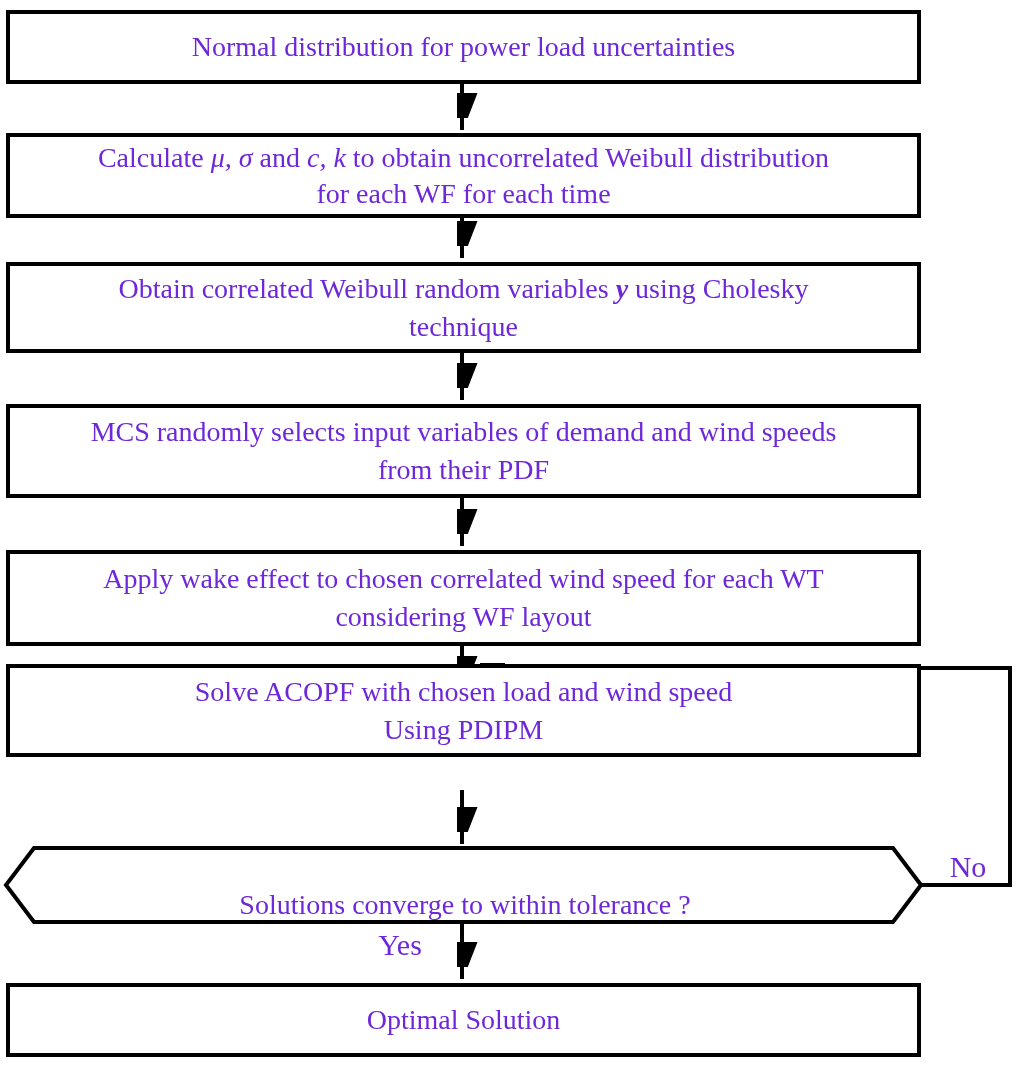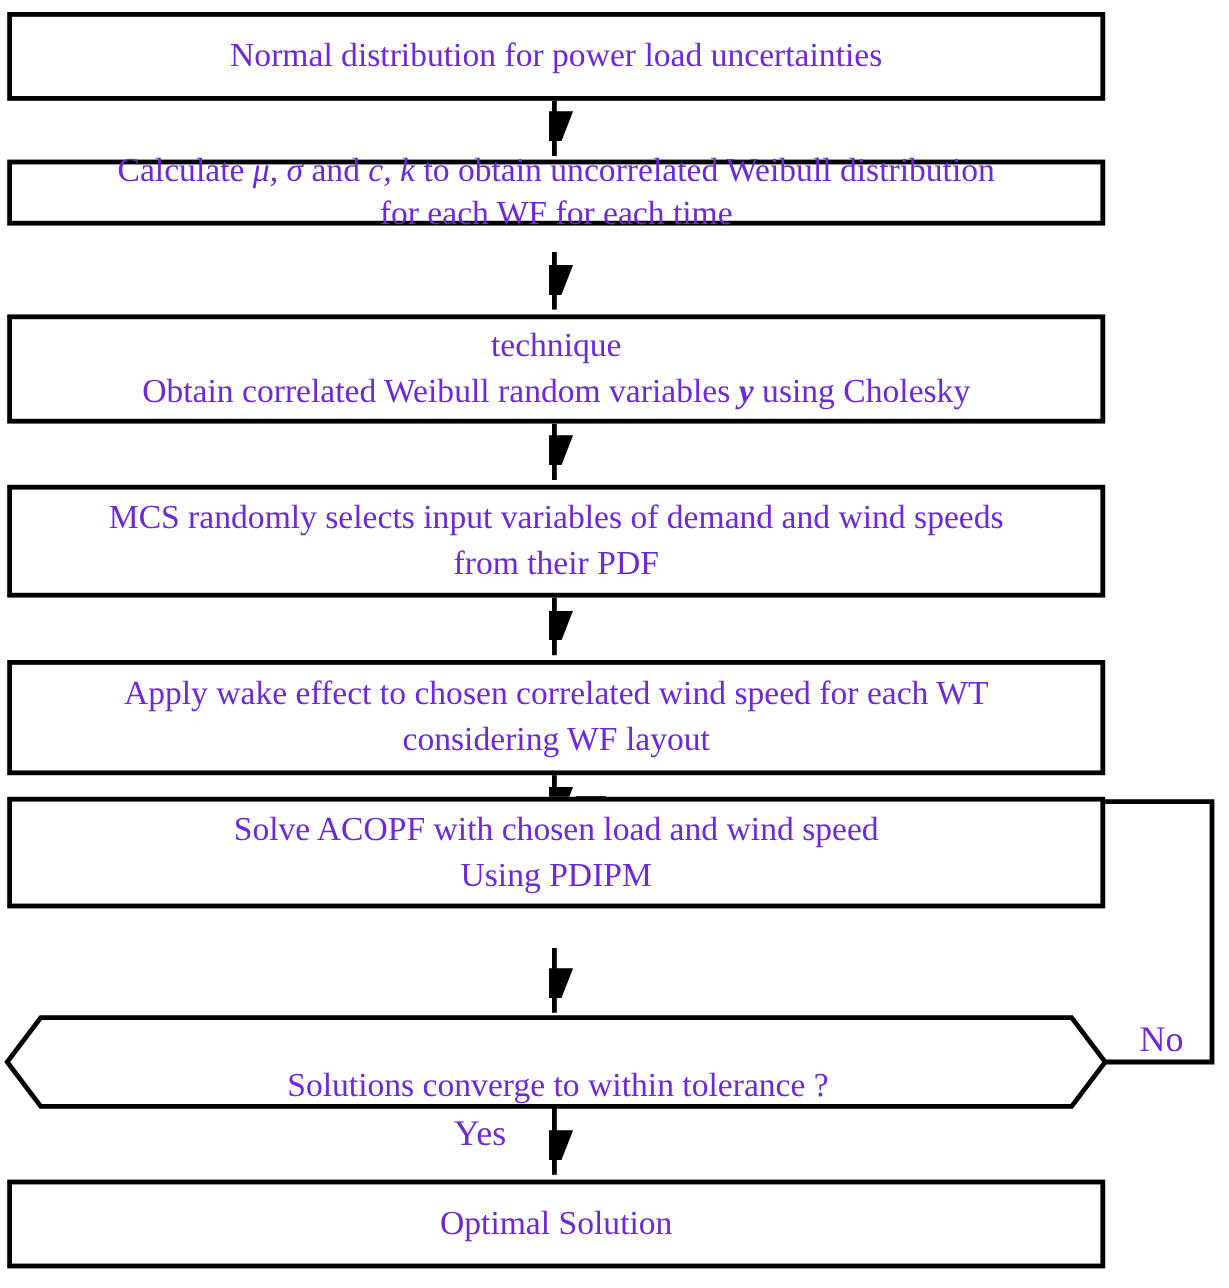--- a/index.html
+++ b/index.html
@@ -39,7 +39,7 @@
     line-height: 38px;
   }
   #box1 { top: 10px;  height: 74px; }
-  #box2 { top: 133px; height: 55px; line-height: 36px; }
+  #box2 { top: 133px; height: 85px; line-height: 36px; }
   #box3 { top: 262px; height: 91px; }
   #box4 { top: 404px; height: 94px; }
   #box5 { top: 550px; height: 96px; }

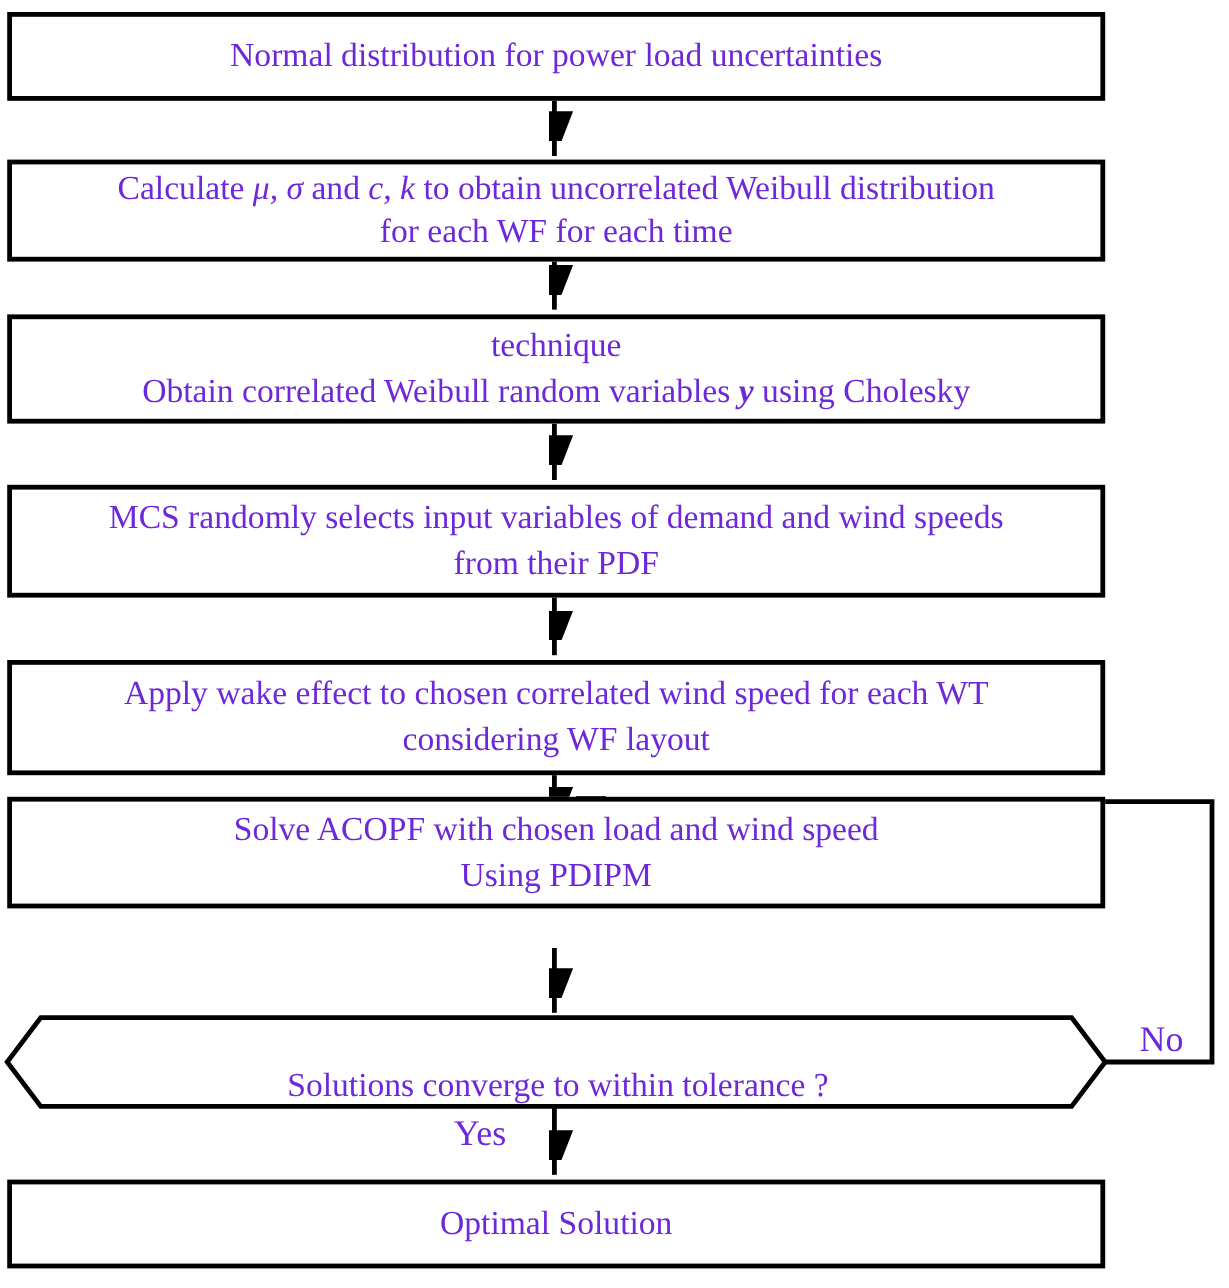--- a/index.html
+++ b/index.html
@@ -114,8 +114,8 @@
   </div>
 
   <div class="box" id="box3">
+    <div class="line"><span>Obtain correlated Weibull random variables </span><span class="bold-italic">y</span><span> using Cholesky</span></div>
     <div class="line">technique</div>
-    <div class="line"><span>Obtain correlated Weibull random variables </span><span class="bold-italic">y</span><span> using Cholesky</span></div>
   </div>
 
   <div class="box" id="box4">

